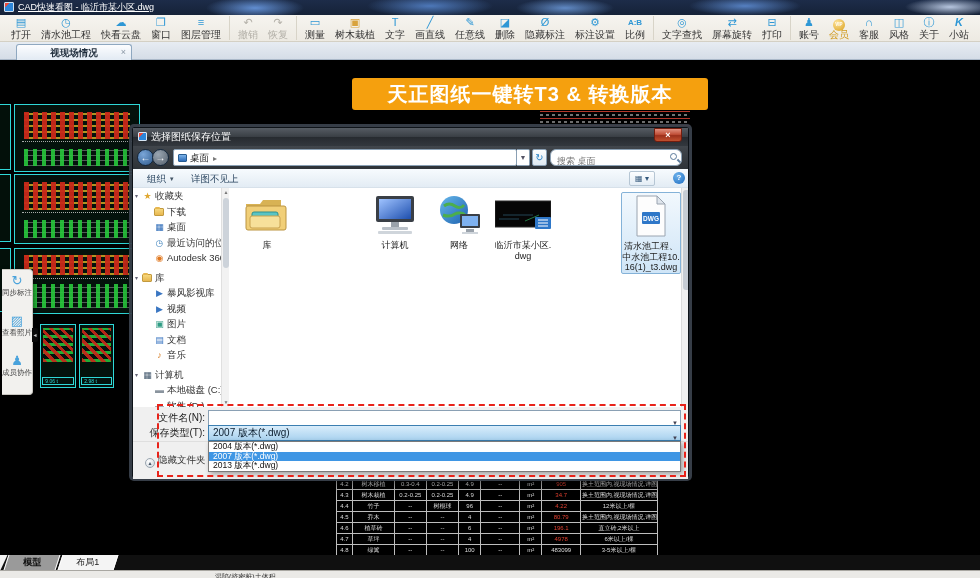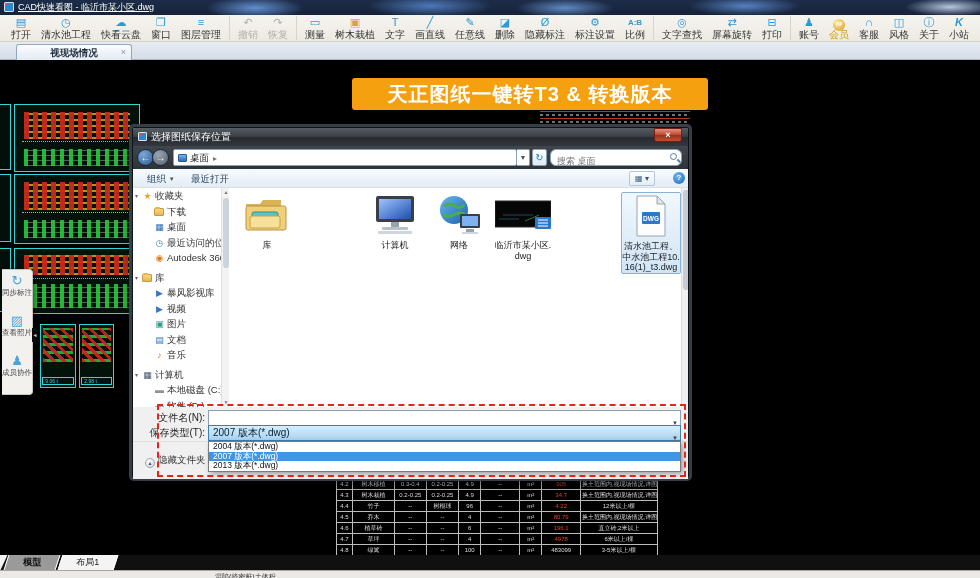--- a/index.html
+++ b/index.html
@@ -467,7 +467,7 @@
       </div>
       <div class="dlg-cmd">
         <span class="cmditem" style="left:14px;"><span>组织</span> <span class="caret">▼</span></span>
-        <span class="cmditem" style="left:58px;">最近打开</span>
+        <span class="cmditem" style="left:58px;">详图不见上</span>
         <div class="viewbtn">▦ ▾</div>
         <div class="helpbtn">?</div>
       </div>

